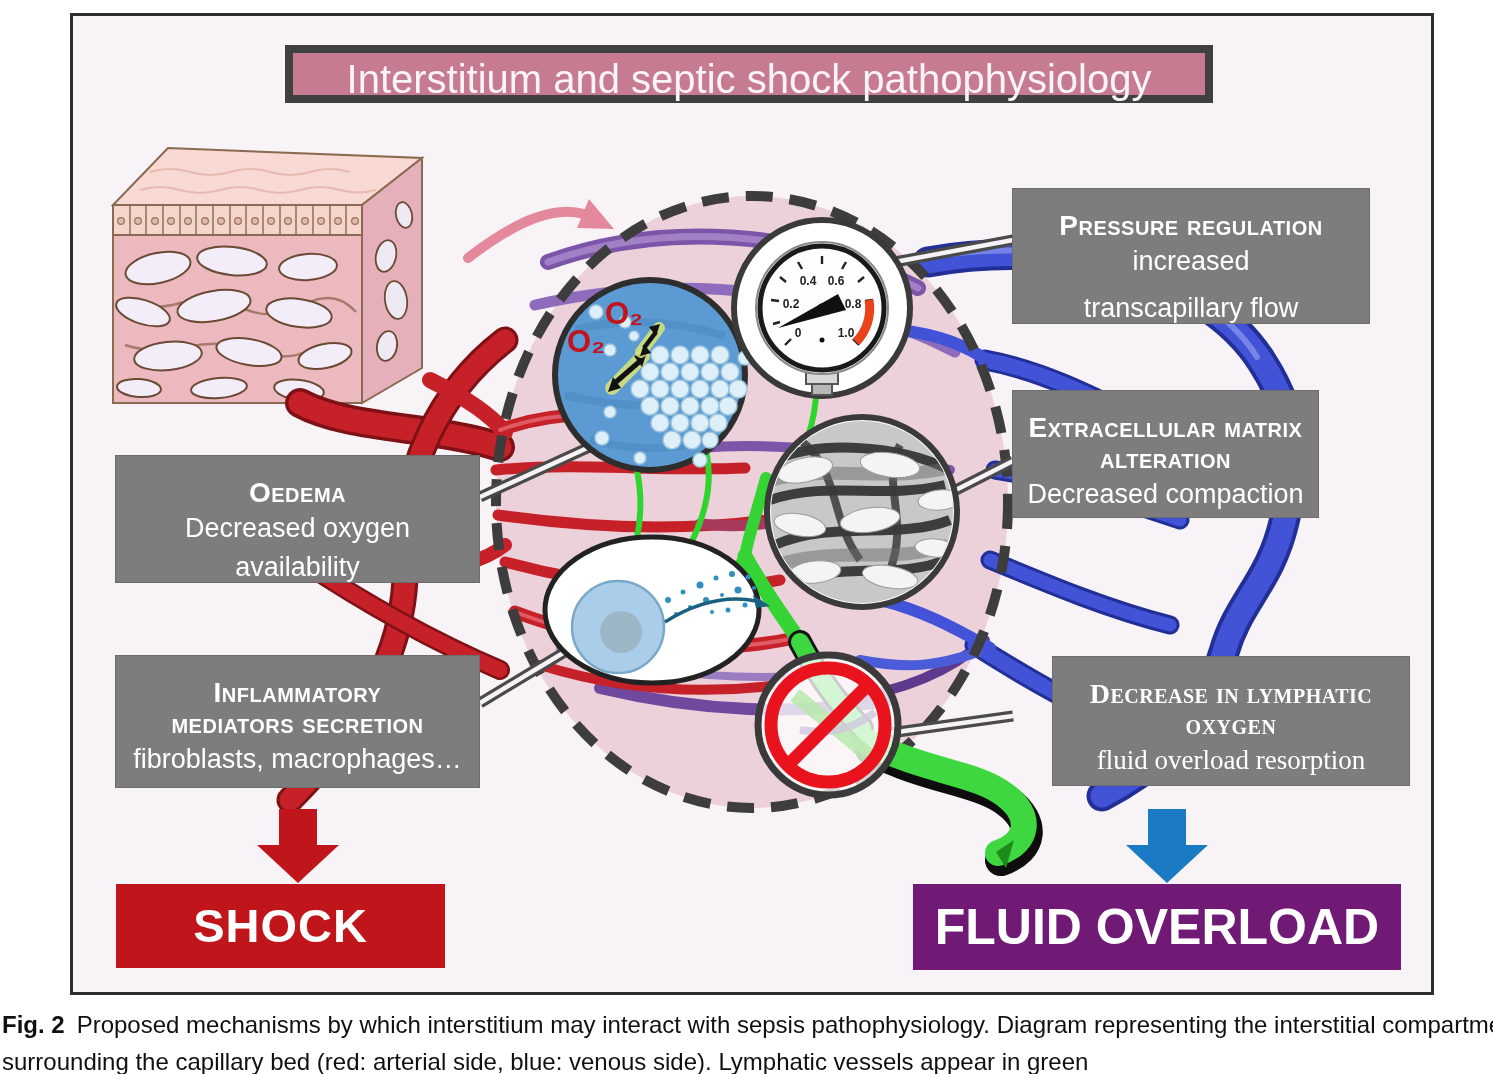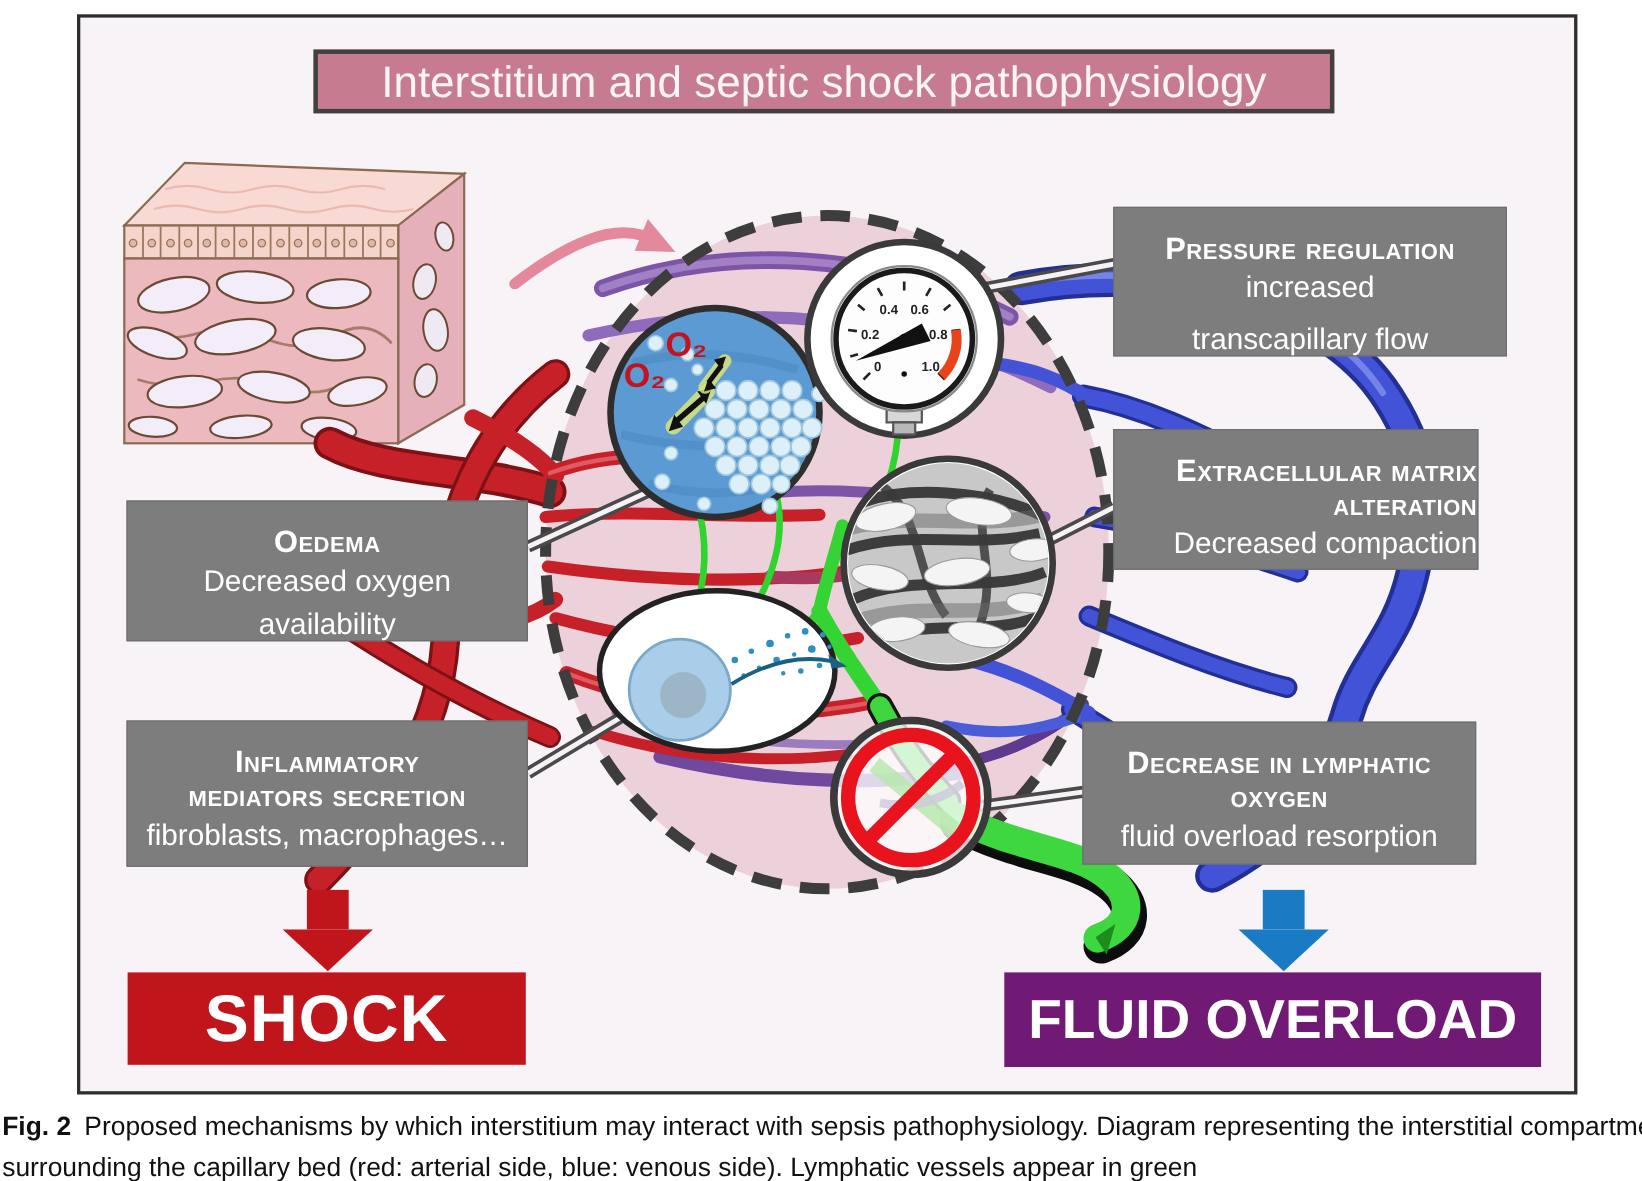--- a/index.html
+++ b/index.html
@@ -9,7 +9,7 @@
          border:3px solid #2e2e2e;background:#f8f3f7;z-index:1;}
   .art{position:absolute;left:0;top:0;width:1493px;height:1074px;z-index:2;}
   .banner{position:absolute;left:285px;top:45px;width:928px;height:58px;z-index:3;
-          background:#c77b90;border:4px solid #404040;box-sizing:border-box;
+          background:#c77b90;border:8px solid #404040;box-sizing:border-box;
           color:#fbf4f5;font-size:40px;font-weight:400;text-align:center;line-height:52px;}
   .gbox{position:absolute;z-index:3;background:#7d7d7d;border:1px solid #6c6c6c;
         box-sizing:border-box;color:#ffffff;text-align:center;padding-top:19px;}

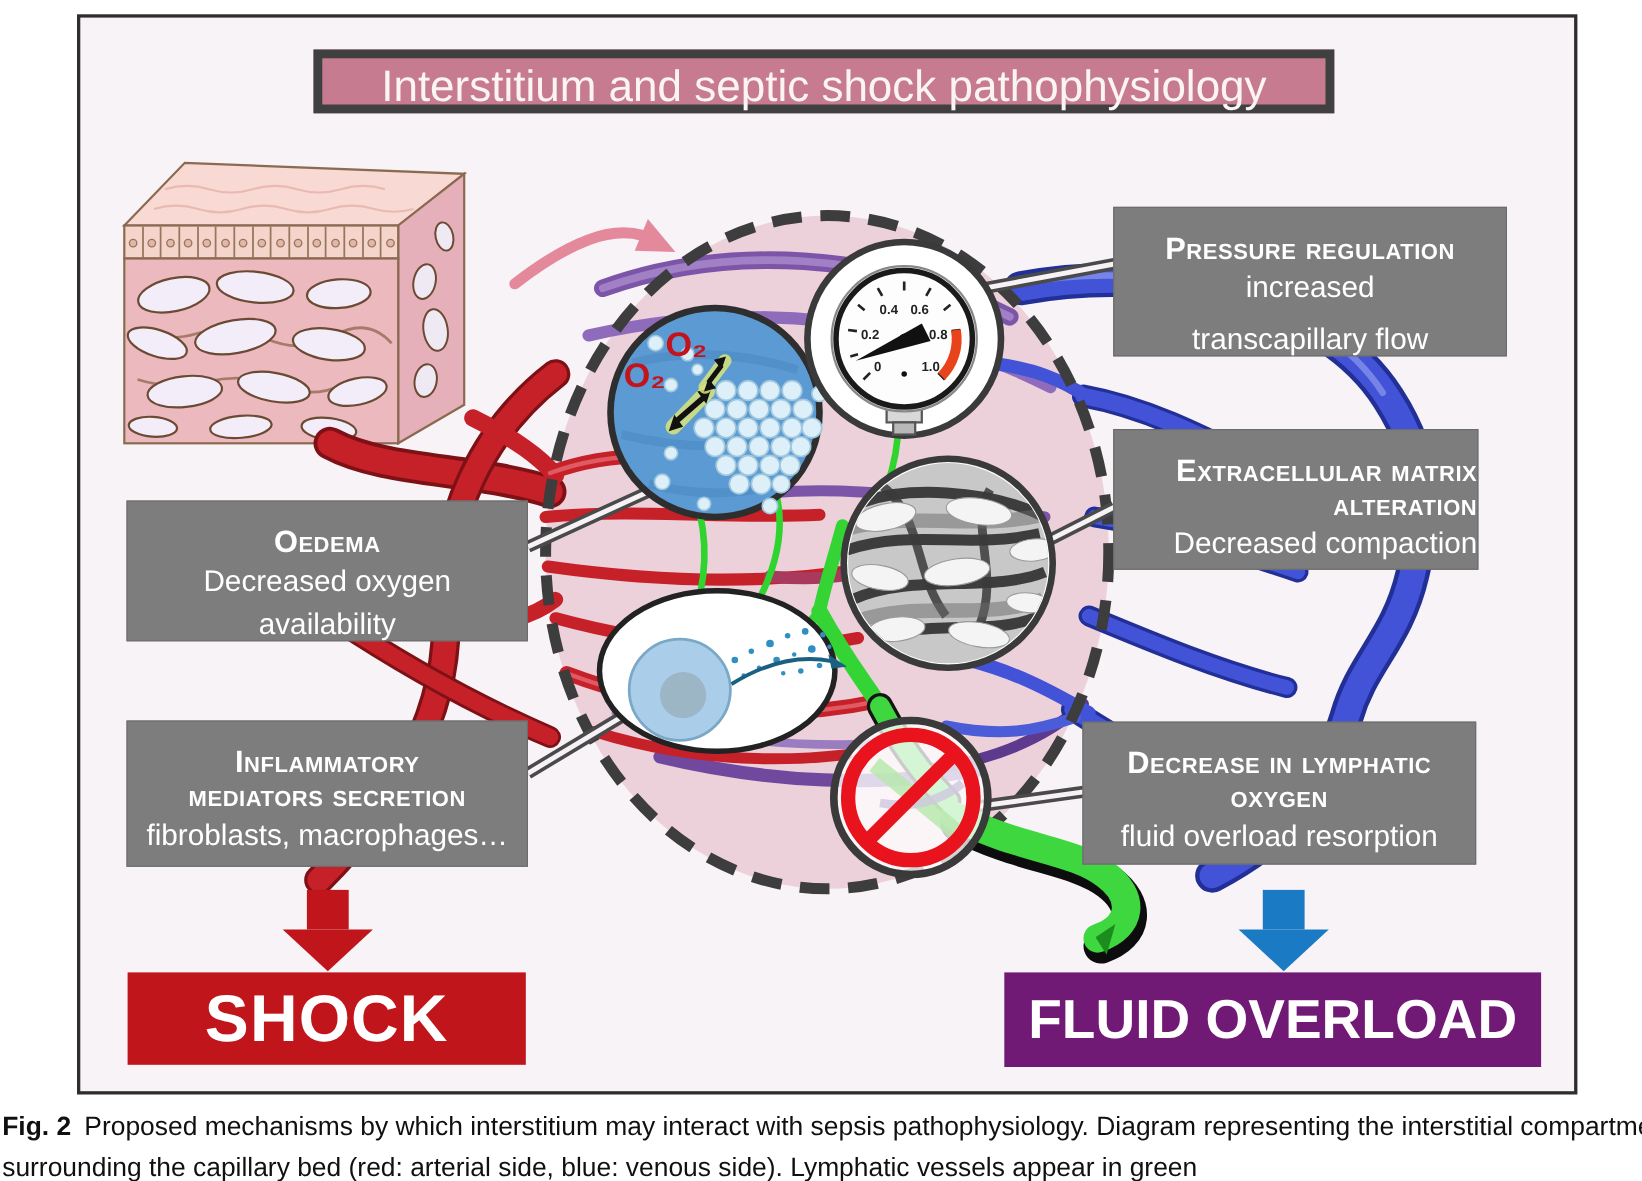--- a/index.html
+++ b/index.html
@@ -317,7 +317,7 @@
     <div class="s" style="margin-top:14px;">transcapillary flow</div>
   </div>
 
-  <div class="gbox" style="left:1012px;top:390px;width:332px;height:128px;text-align:right;">
+  <div class="gbox" style="left:1012px;top:390px;width:307px;height:128px;">
     <div class="t">Extracellular matrix</div>
     <div class="t" style="margin-top:-4px;">alteration</div>
     <div class="s">Decreased compaction</div>

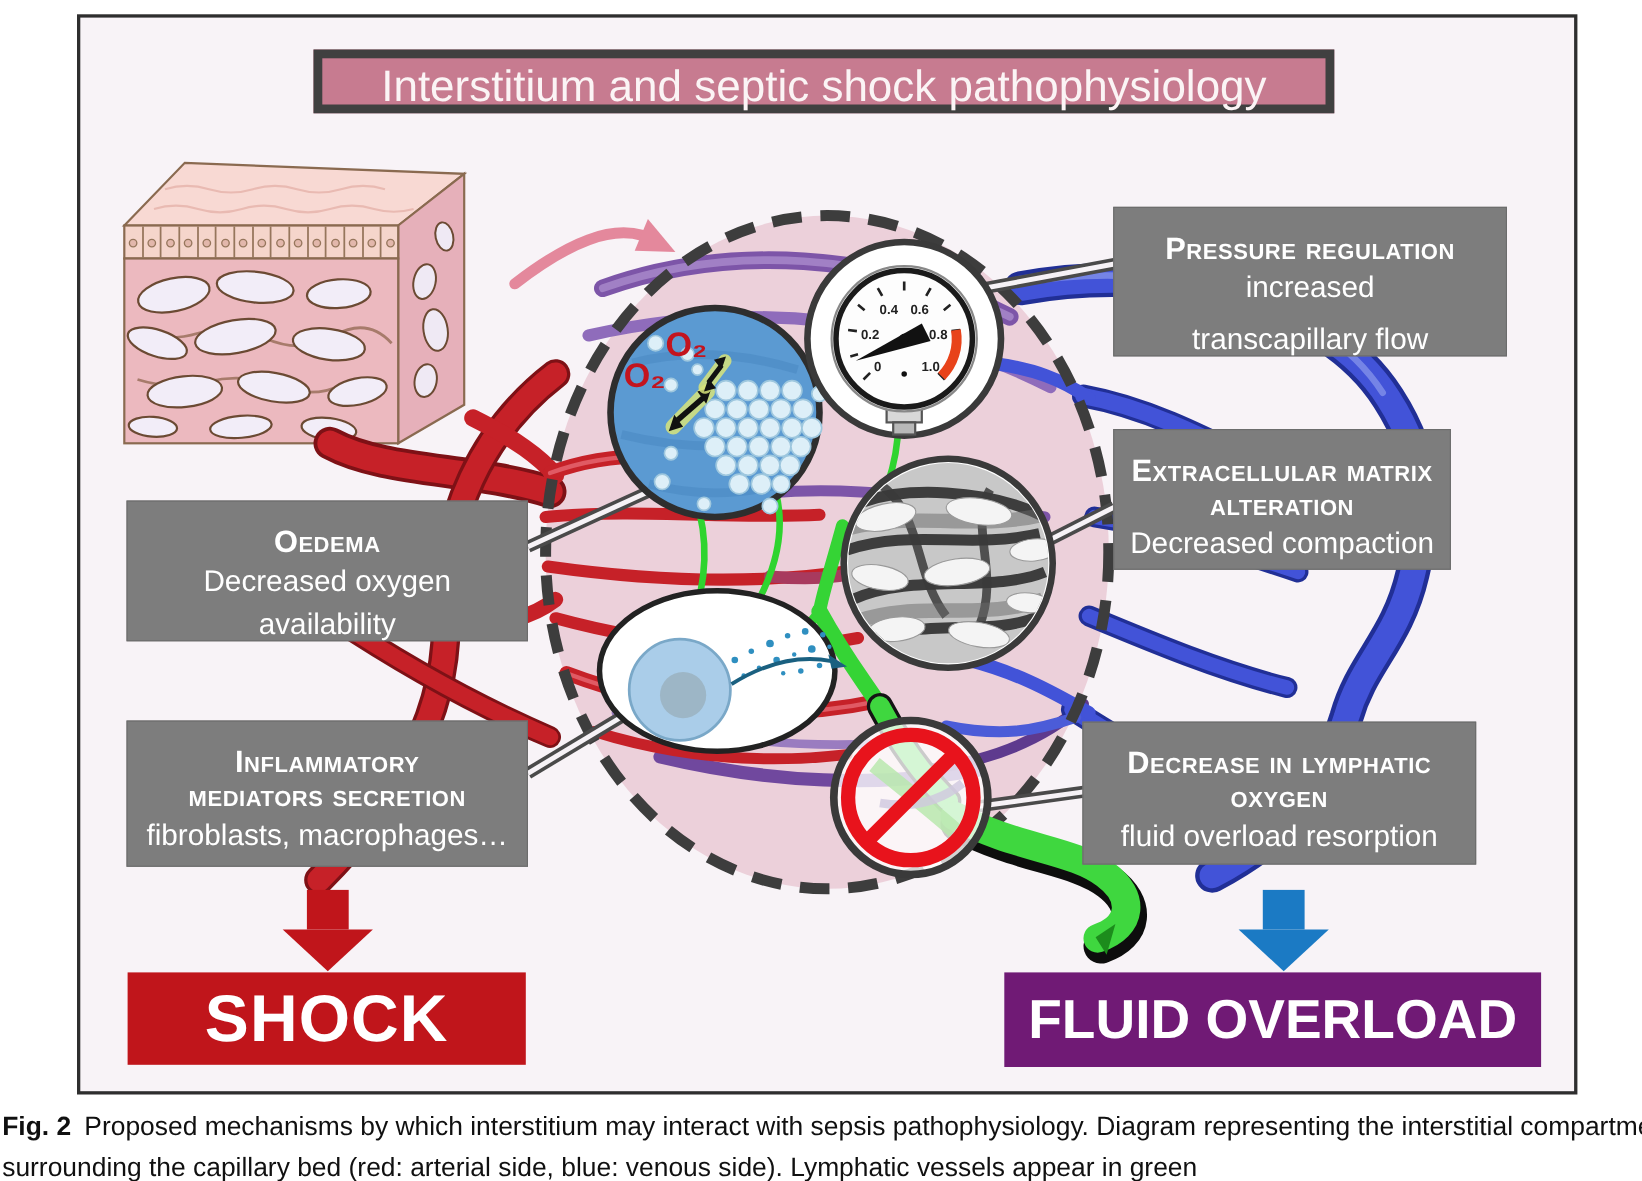--- a/index.html
+++ b/index.html
@@ -323,7 +323,7 @@
     <div class="s">Decreased compaction</div>
   </div>
 
-  <div class="gbox" style="left:984px;top:656px;width:358px;height:130px;">
+  <div class="gbox" style="left:1052px;top:656px;width:358px;height:130px;font-family:Liberation Serif, serif;">
     <div class="t">Decrease in lymphatic</div>
     <div class="t" style="margin-top:-4px;">oxygen</div>
     <div class="s">fluid overload resorption</div>

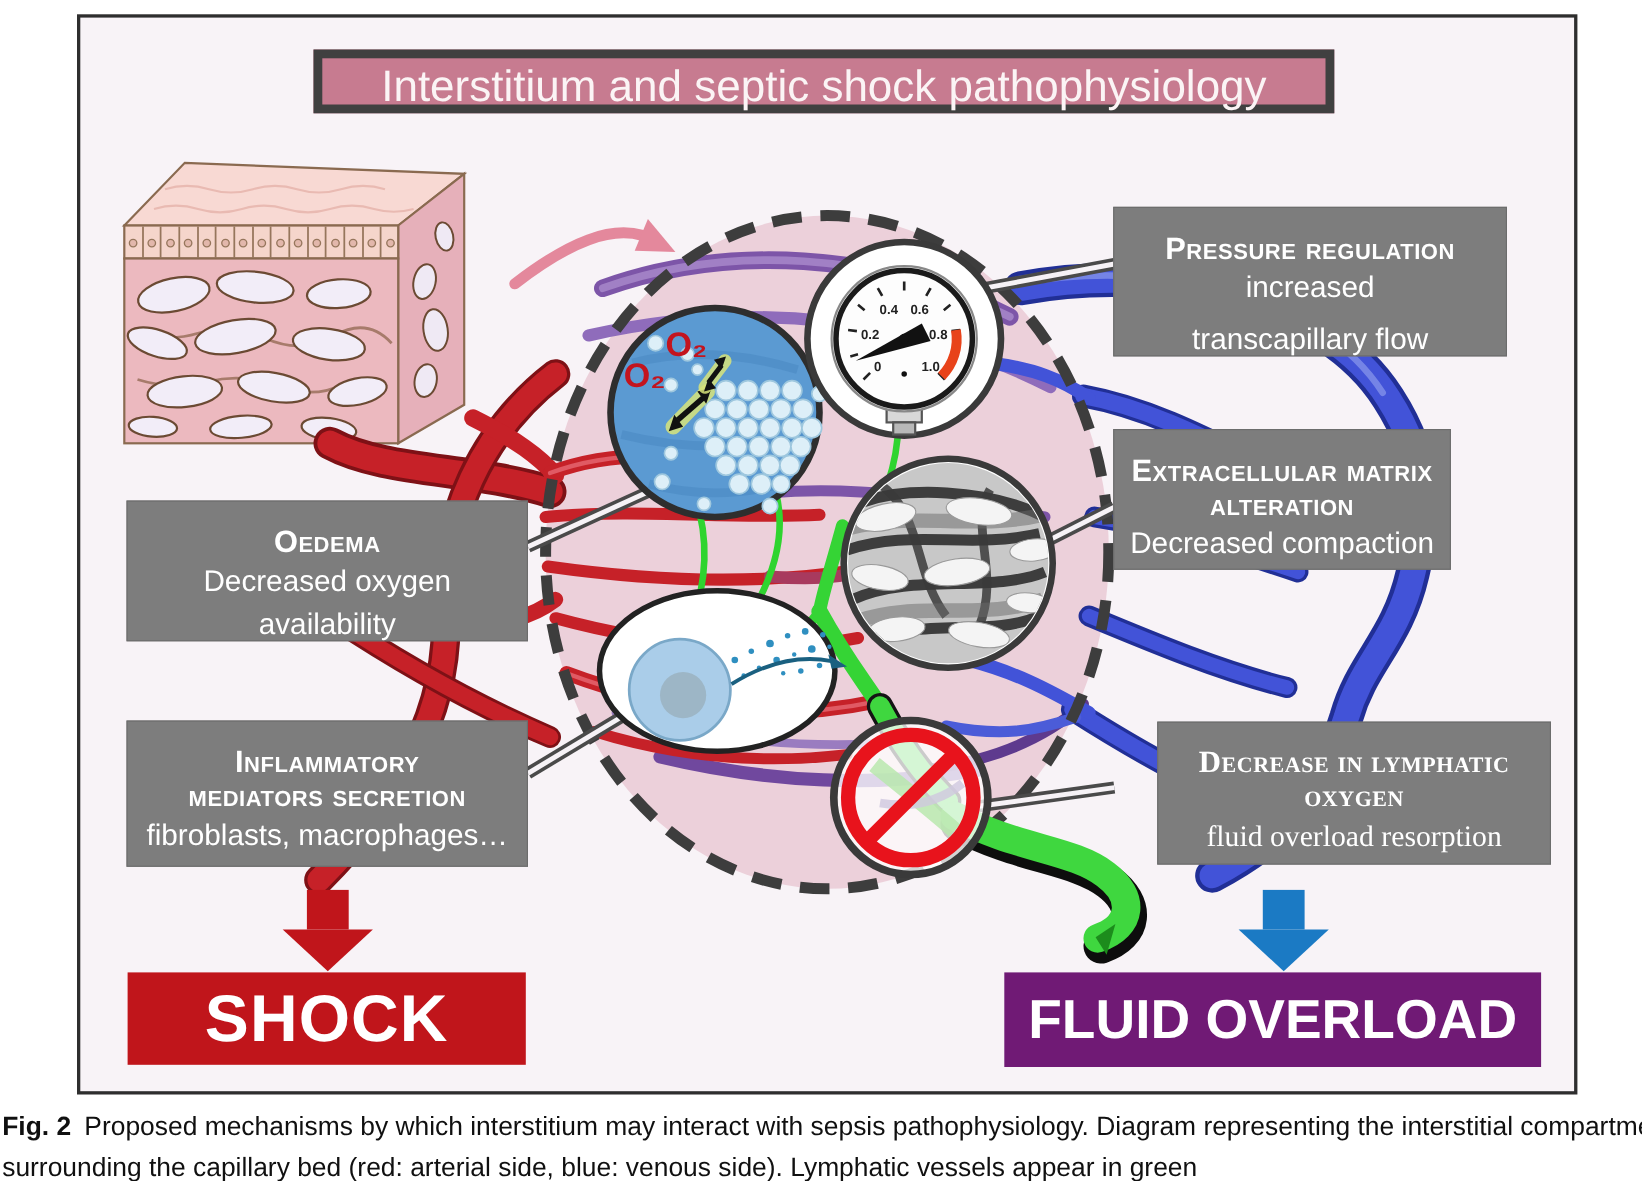--- a/index.html
+++ b/index.html
@@ -331,7 +331,7 @@
 
   <div class="shaft" style="left:279px;top:809px;background:#c0151b;"></div>
   <div class="head" style="left:257px;top:845px;border-top:38px solid #c0151b;"></div>
-  <div class="outcome" style="left:116px;top:884px;width:362px;height:84px;background:#c0151b;font-size:60px;font-weight:600;line-height:84px;letter-spacing:1px;">SHOCK</div>
+  <div class="outcome" style="left:116px;top:884px;width:329px;height:84px;background:#c0151b;font-size:47px;font-weight:600;line-height:84px;letter-spacing:1px;">SHOCK</div>
 
   <div class="shaft" style="left:1148px;top:809px;background:#1b7ac4;"></div>
   <div class="head" style="left:1126px;top:845px;border-top:38px solid #1b7ac4;"></div>

